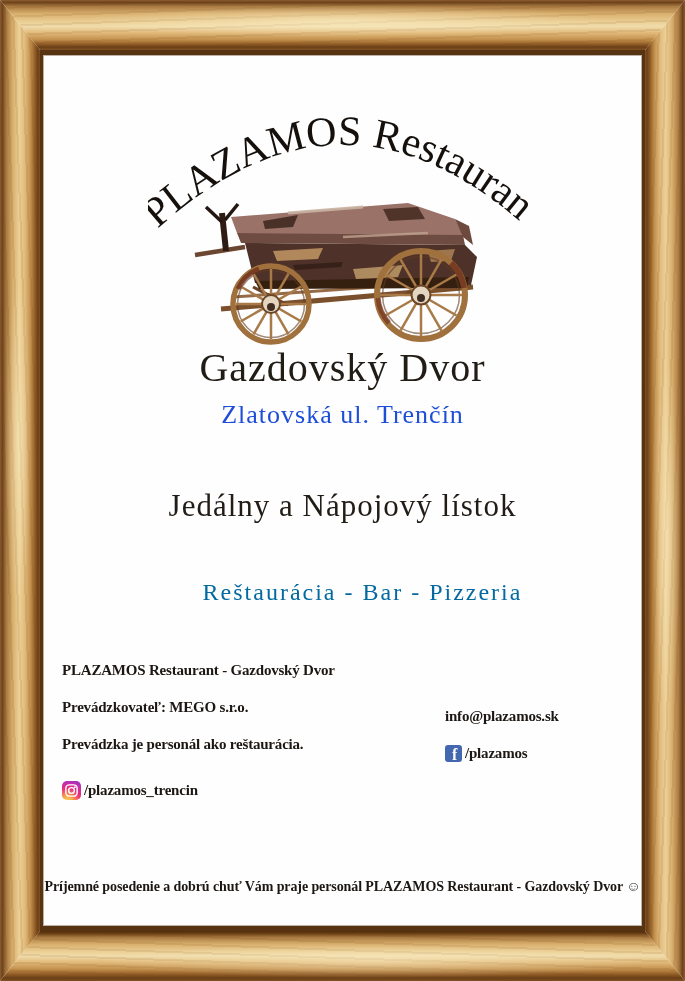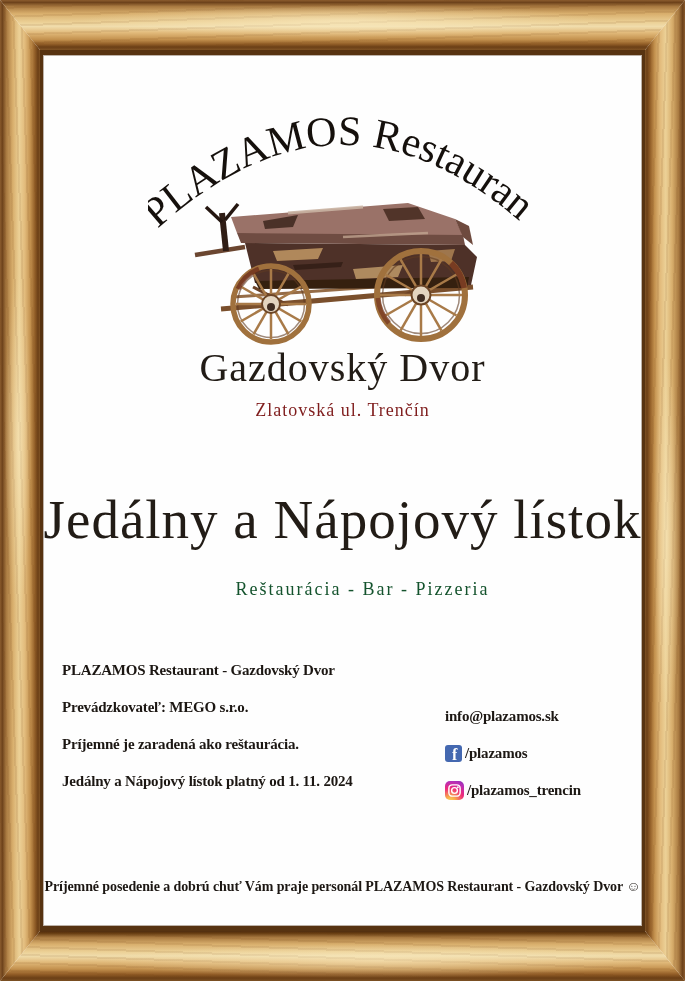--- a/index.html
+++ b/index.html
@@ -60,7 +60,7 @@
 
   
   .venue-name   { top:289px; font-size:40px; letter-spacing:1px; color:#221c16; }
-  .venue-addr   { top:345px; font-size:18px; letter-spacing:1px; color:#7f1d1d; }
+  .venue-addr   { top:345px; font-size:26px; letter-spacing:1px; color:#1d4ed8; }
   .menu-title   { top:433px; font-size:55px; letter-spacing:1px; color:#221c16; }
   .menu-subtitle{ top:524px; font-size:18px; letter-spacing:2px; color:#14532d;padding-left:40px; }
 

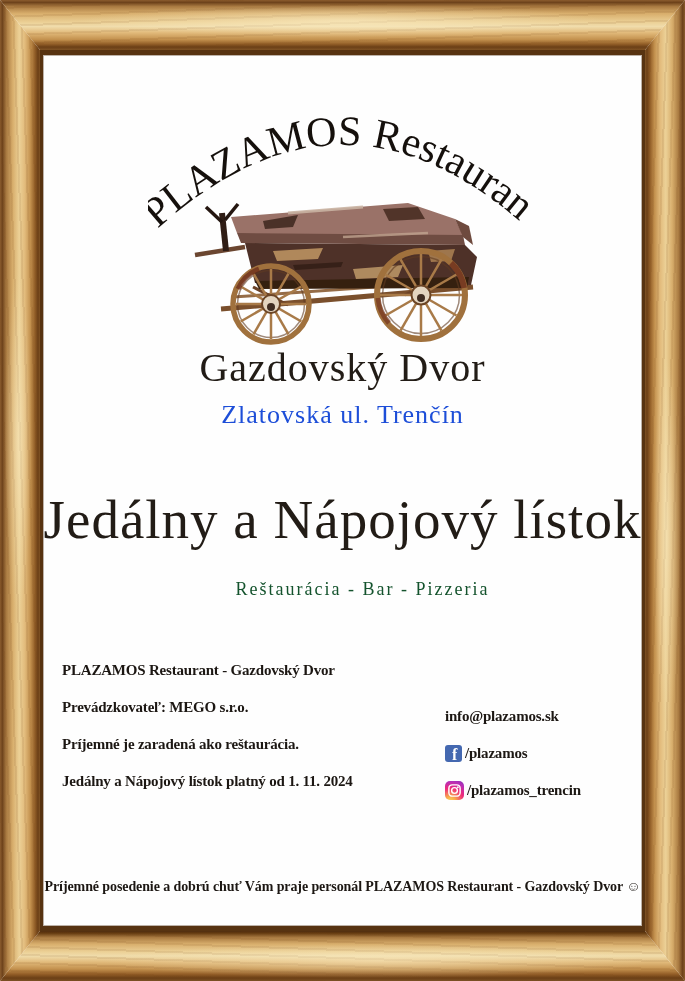--- a/index.html
+++ b/index.html
@@ -61,7 +61,7 @@
   
   .venue-name   { top:289px; font-size:40px; letter-spacing:1px; color:#221c16; }
   .venue-addr   { top:345px; font-size:26px; letter-spacing:1px; color:#1d4ed8; }
-  .menu-title   { top:433px; font-size:55px; letter-spacing:1px; color:#221c16; }
+  .menu-title   { top:433px; font-size:31px; letter-spacing:1px; color:#221c16; }
   .menu-subtitle{ top:524px; font-size:18px; letter-spacing:2px; color:#14532d;padding-left:40px; }
 
   .arch-svg { top:38px; left:50%; transform:translateX(-50%); }

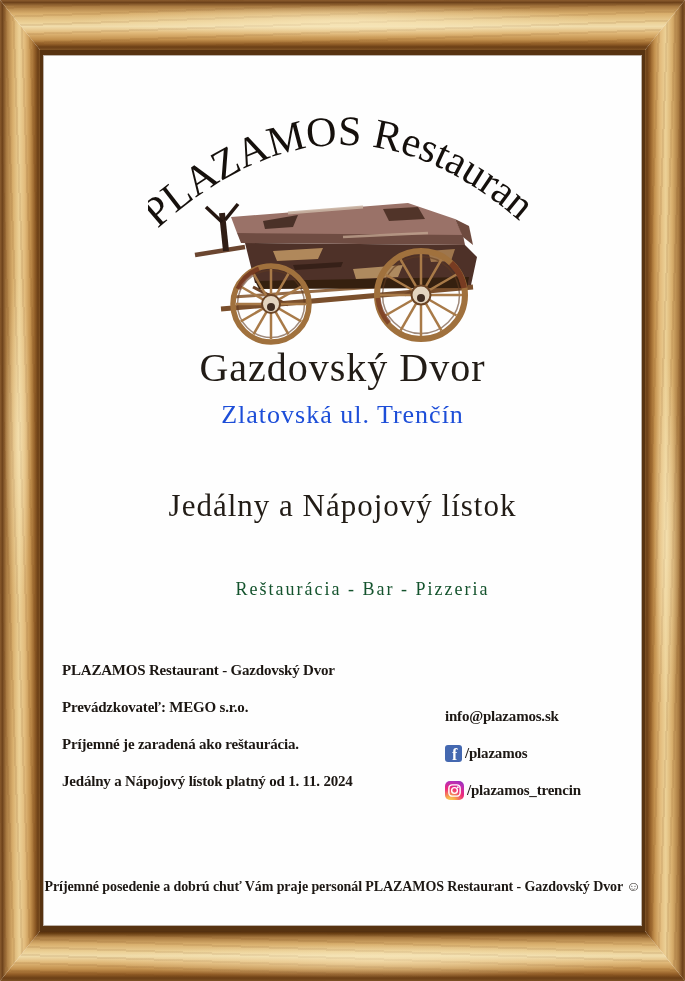--- a/index.html
+++ b/index.html
@@ -62,7 +62,7 @@
   .venue-name   { top:289px; font-size:40px; letter-spacing:1px; color:#221c16; }
   .venue-addr   { top:345px; font-size:26px; letter-spacing:1px; color:#1d4ed8; }
   .menu-title   { top:433px; font-size:31px; letter-spacing:1px; color:#221c16; }
-  .menu-subtitle{ top:524px; font-size:18px; letter-spacing:2px; color:#14532d;padding-left:40px; }
+  .menu-subtitle{ top:524px; font-size:24px; letter-spacing:2px; color:#0369a1;padding-left:40px; }
 
   .arch-svg { top:38px; left:50%; transform:translateX(-50%); }
   .wagon-svg { top:138px; left:50%; transform:translateX(-50%); }

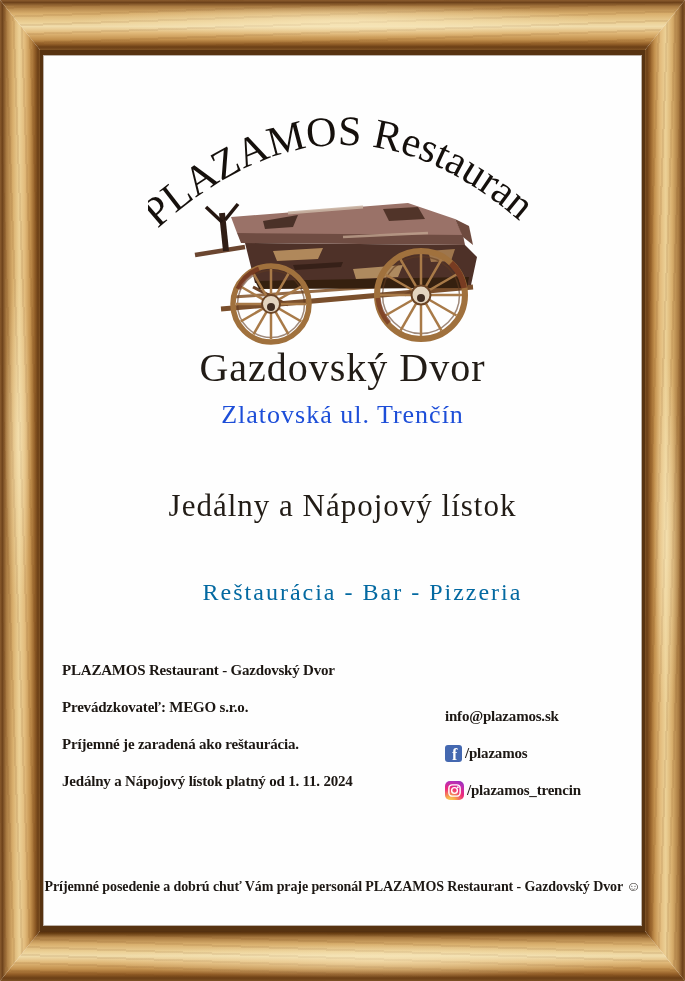--- a/index.html
+++ b/index.html
@@ -189,7 +189,7 @@
 
 
       <div class="info-row">
-        <div class="info-left">Príjemné je zaradená ako reštaurácia.</div>
+        <div class="info-left">Prevádzka je personál ako reštaurácia.</div>
         <div class="info-right">
           <span class="fb-icon">
               <span class="fb-f">f</span>

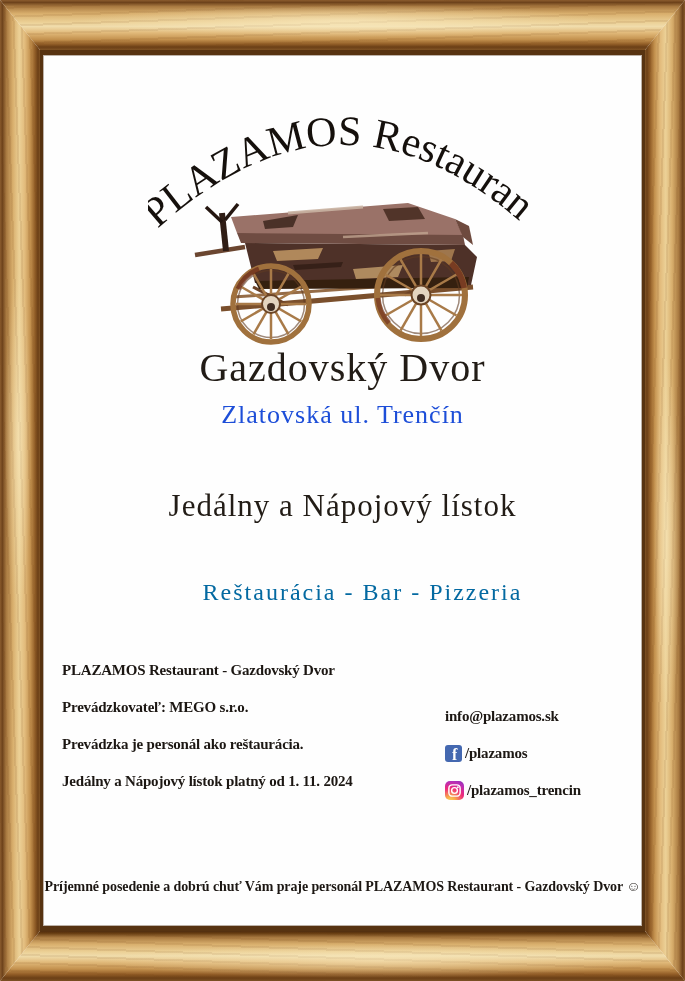--- a/index.html
+++ b/index.html
@@ -199,7 +199,6 @@
       </div>
 
       <div class="info-row">
-        <div class="info-left">Jedálny a Nápojový lístok platný od 1. 11. 2024</div>
         <div class="info-right">
           <span class="ig-icon">
             <svg width="15" height="15" viewBox="0 0 24 24">

